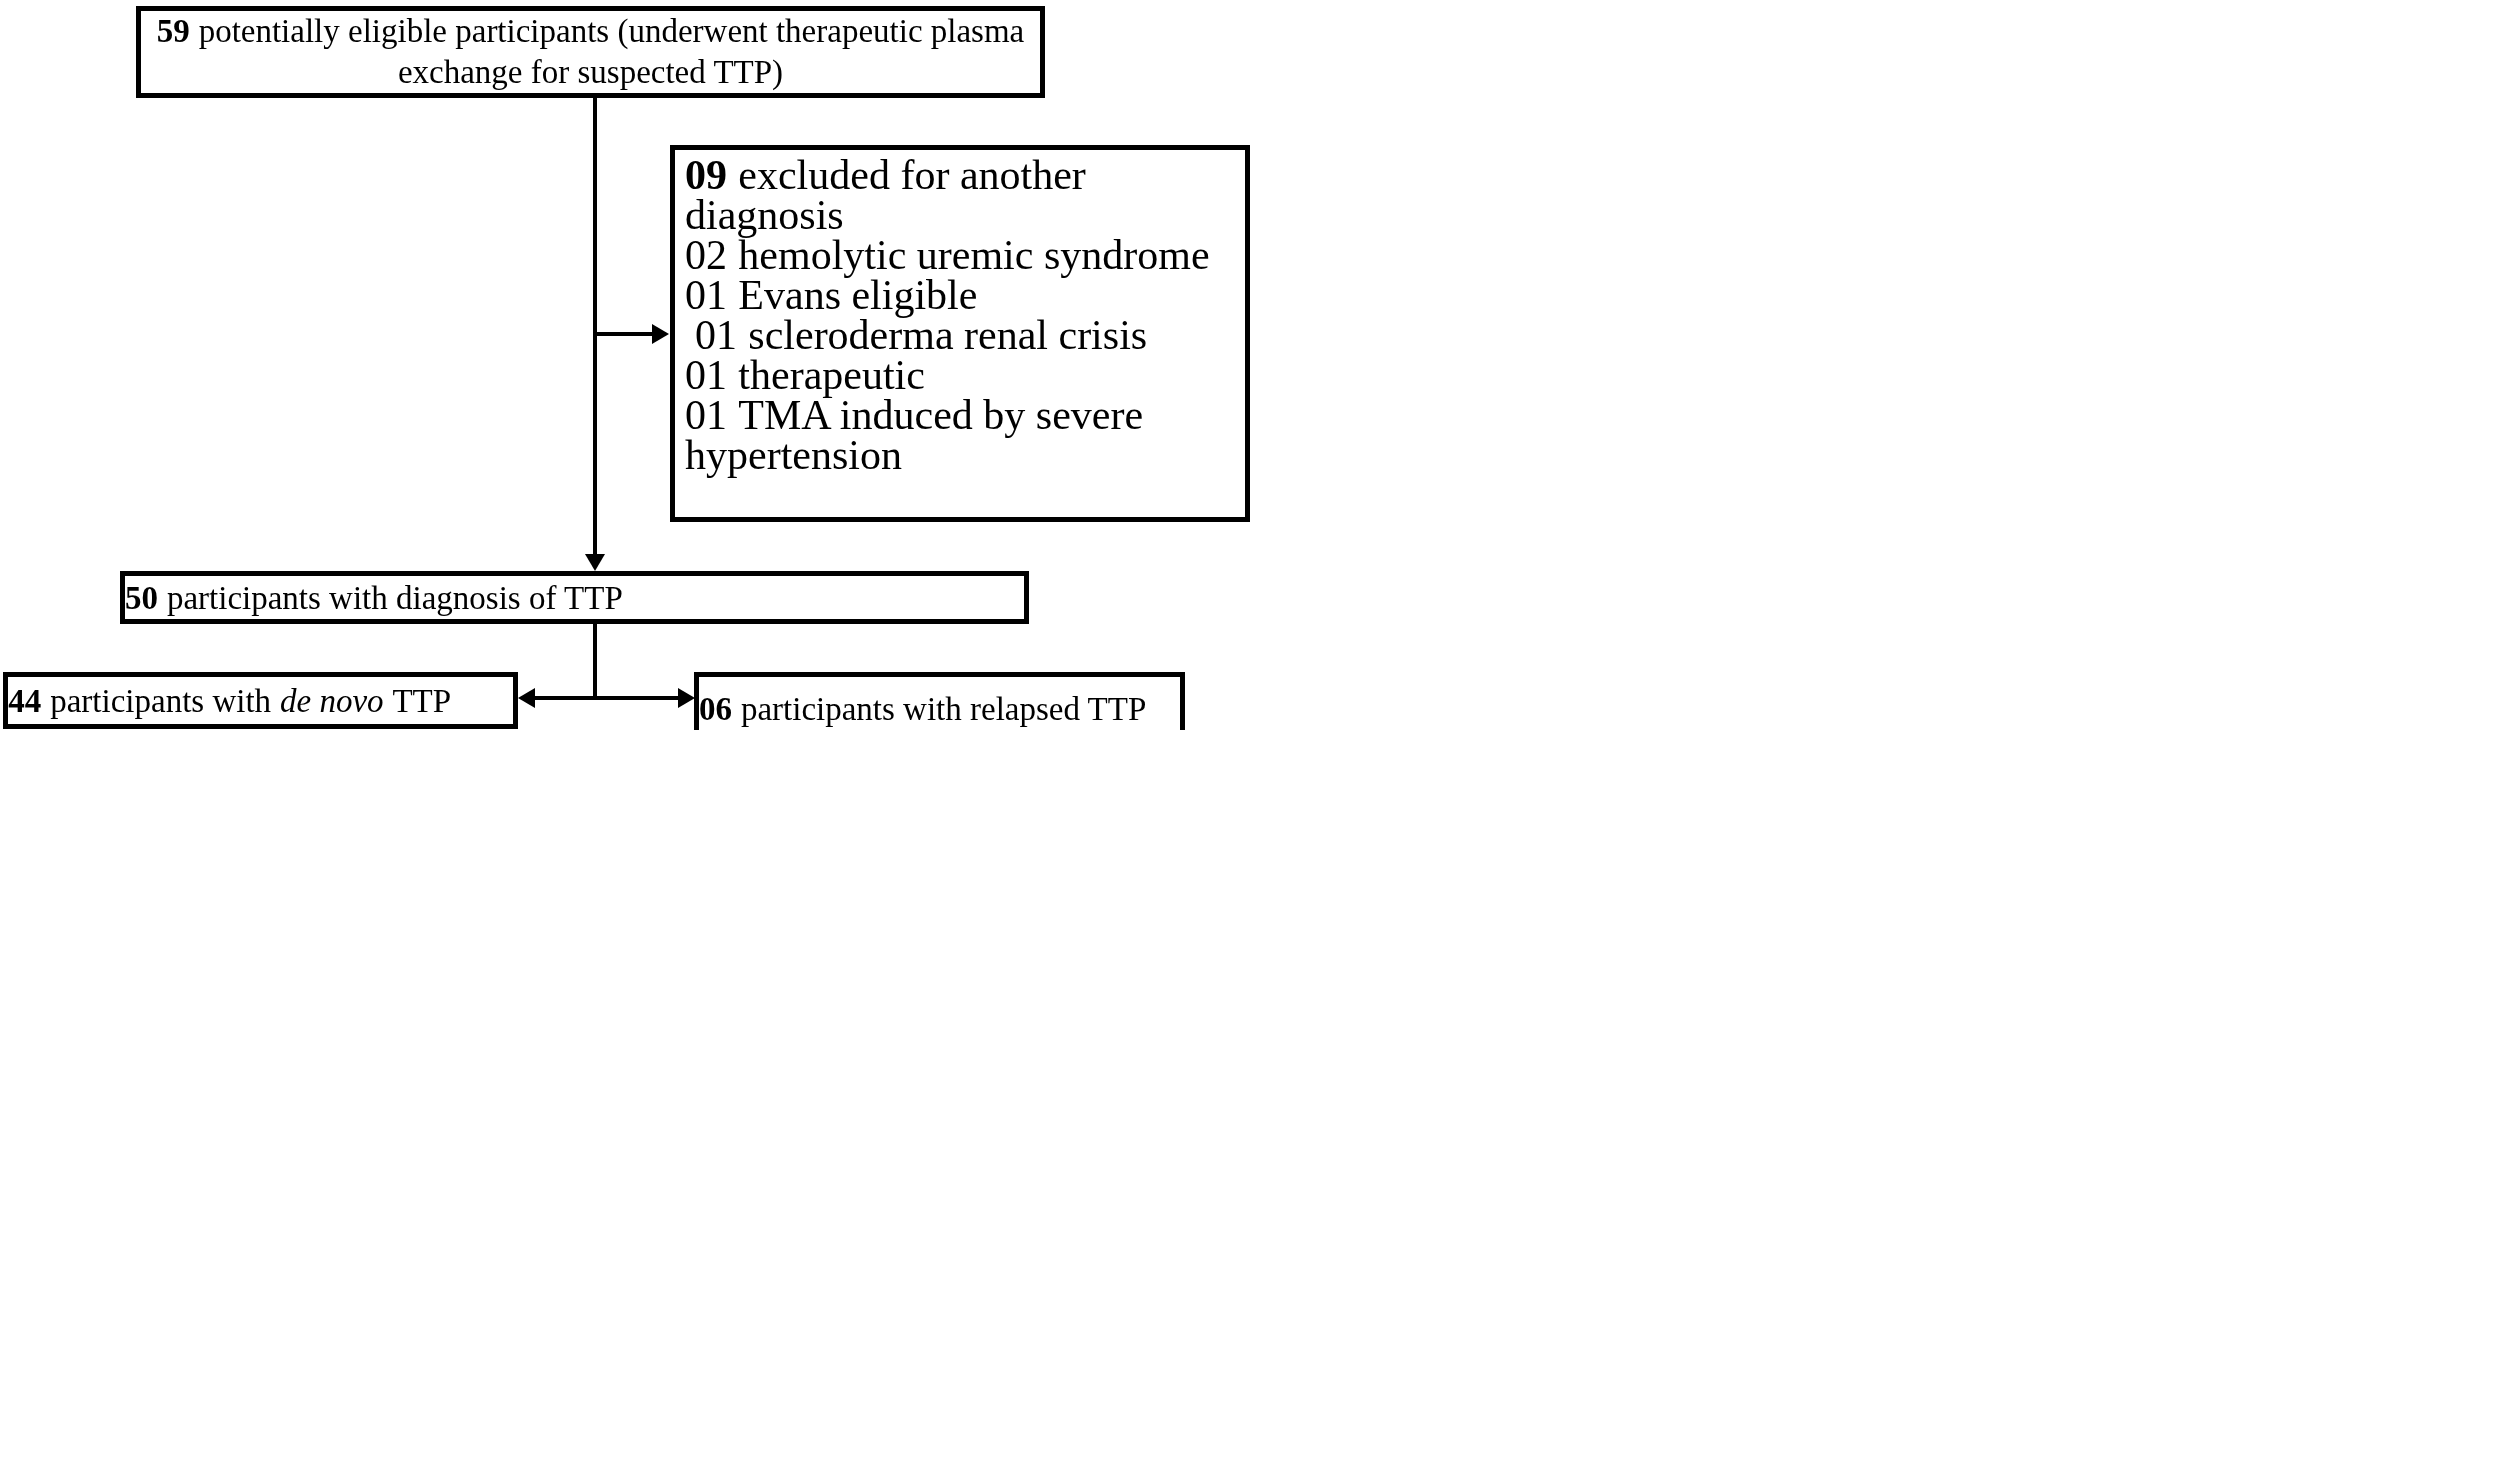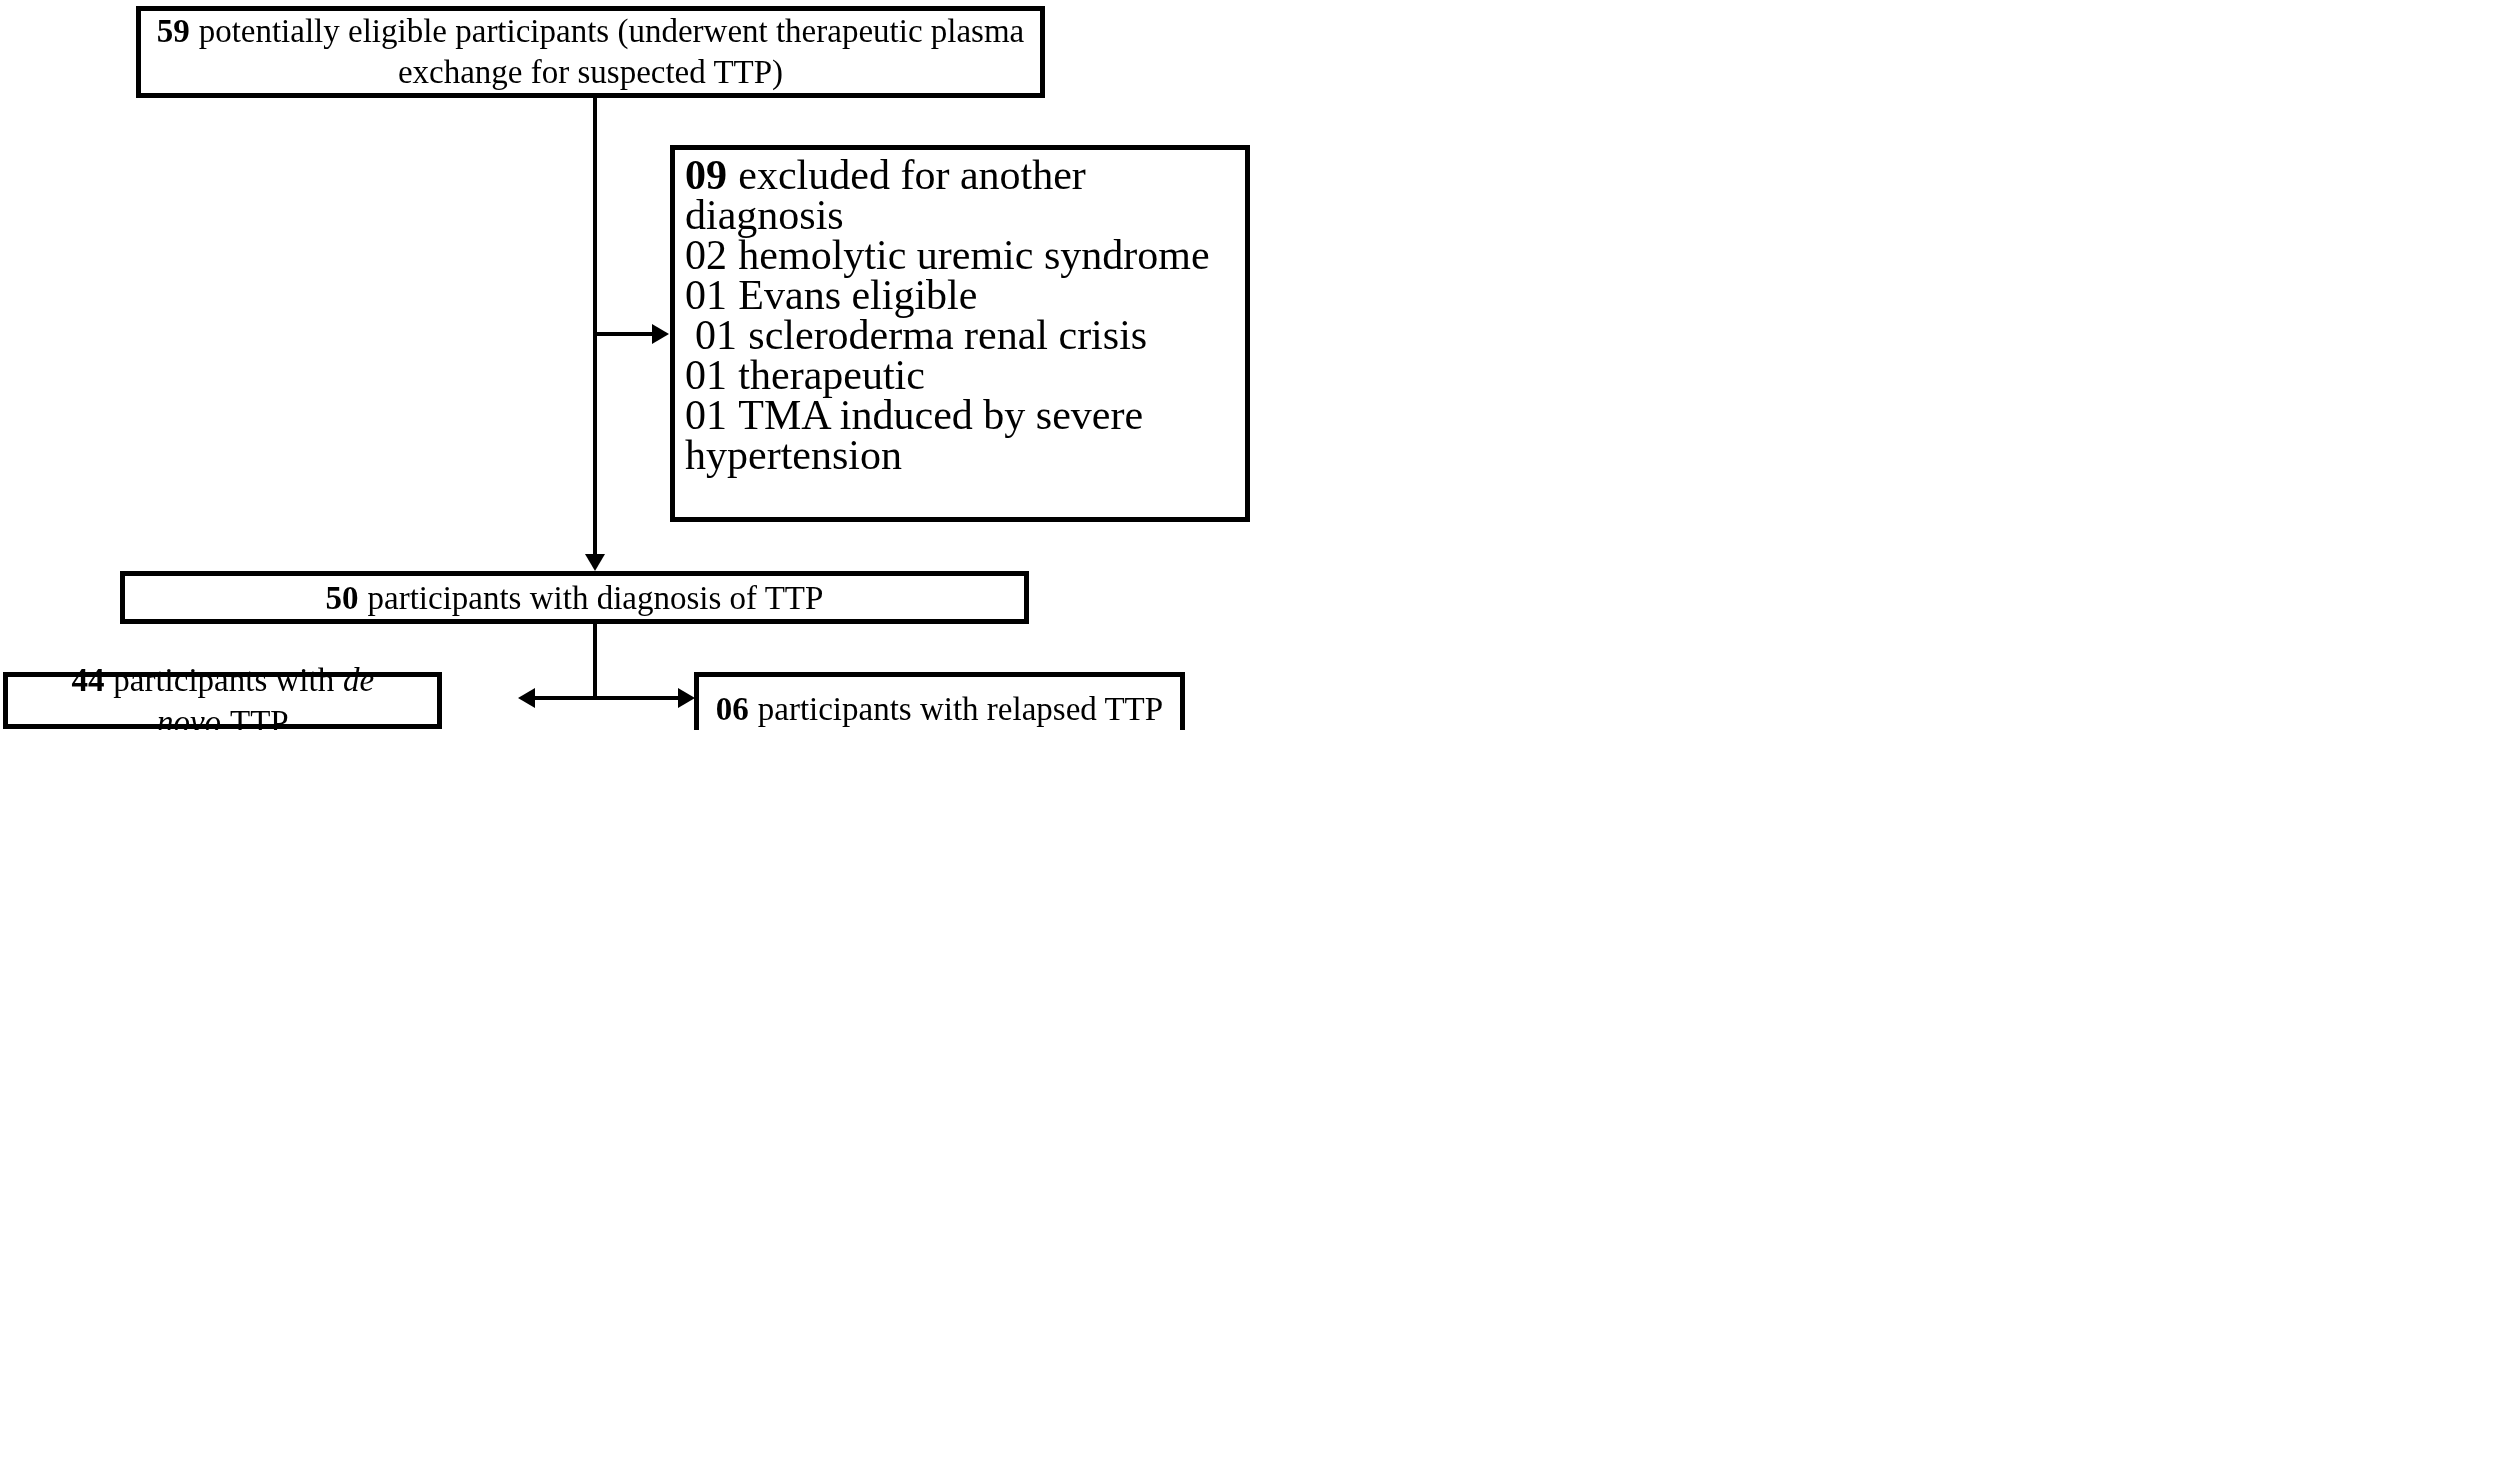--- a/index.html
+++ b/index.html
@@ -27,7 +27,7 @@
   .center-text {
     display: flex;
     align-items: center;
-    justify-content: center;
+    justify-content: flex-start;
     text-align: center;
   }
   .num { font-weight: bold; margin-right: 0.27em; }

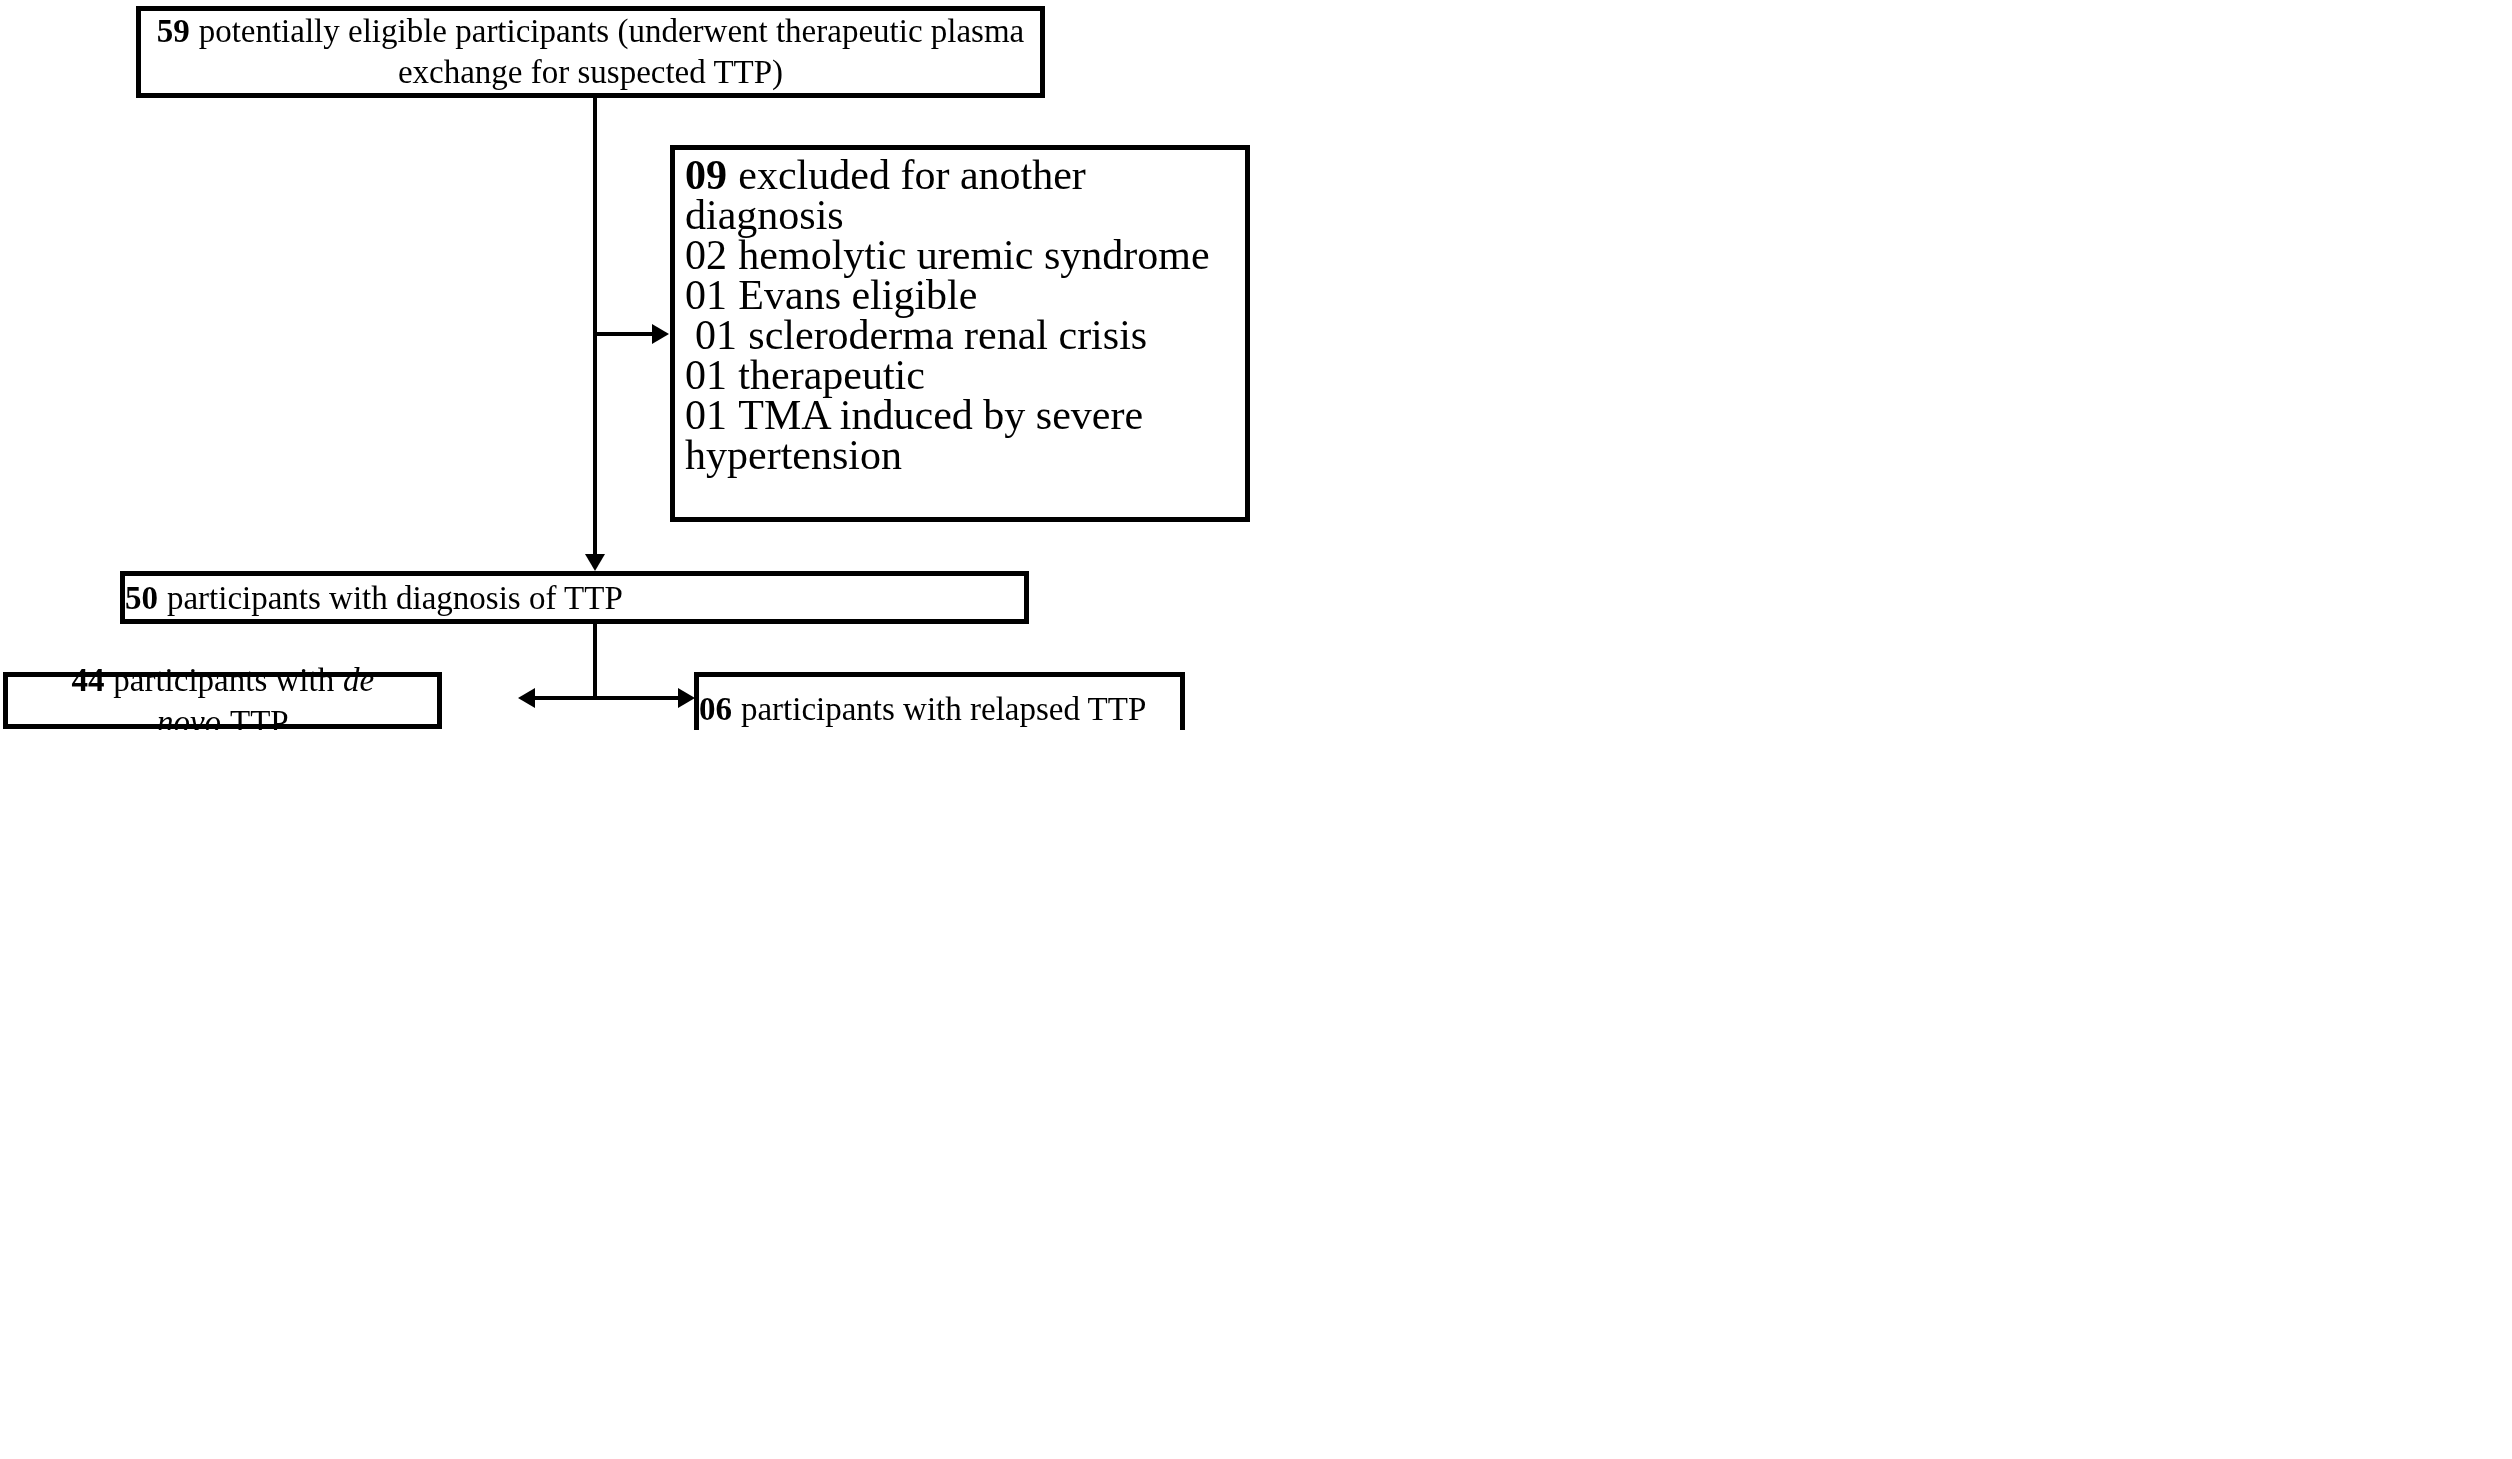--- a/index.html
+++ b/index.html
@@ -56,7 +56,7 @@
   }
   .box-denovo {
     left: 3.3px; top: 672px;
-    width: 439px; height: 57px;
+    width: 515px; height: 57px;
   }
   .box-relapsed {
     left: 694px; top: 672px;

